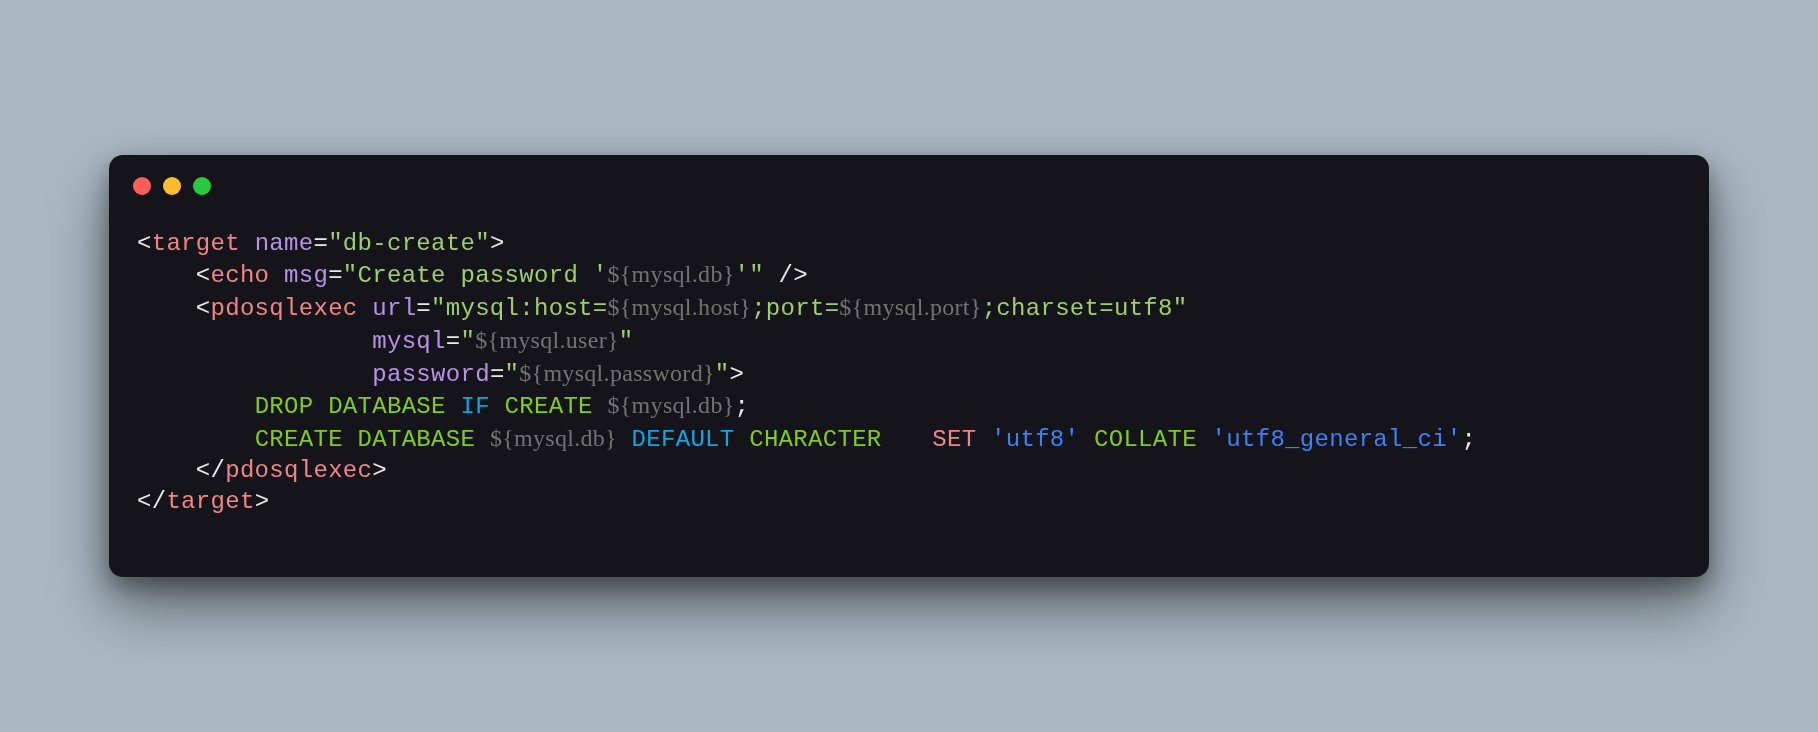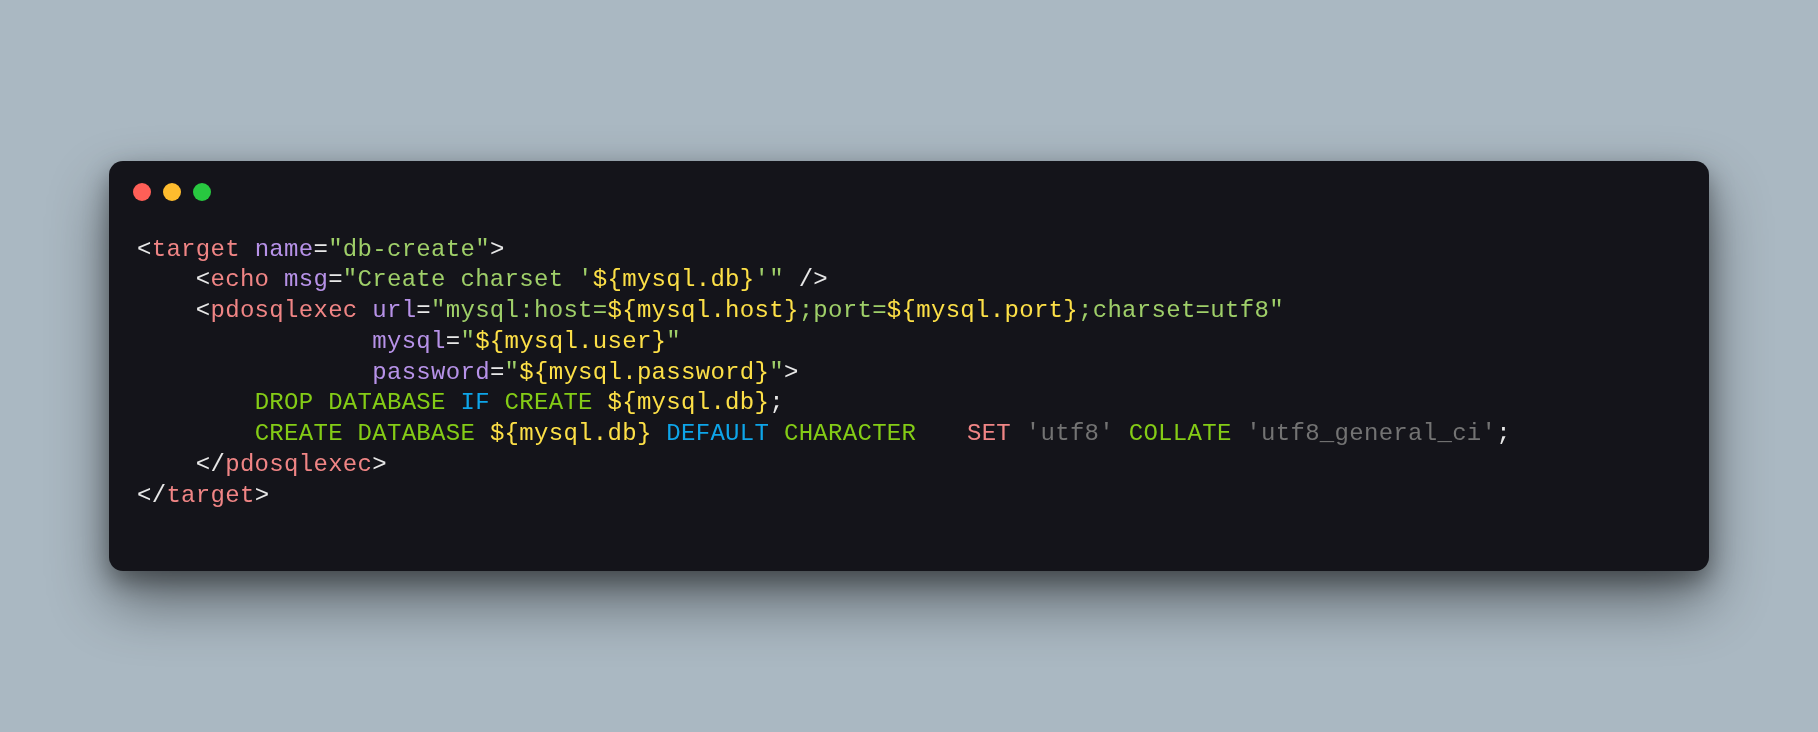--- a/index.html
+++ b/index.html
@@ -61,7 +61,7 @@
     <div class="dot green"></div>
   </div>
   <div class="code"><span class="punct">&lt;</span><span class="tagname">target</span><span class="text"> </span><span class="attr">name</span><span class="punct">=</span><span class="string">"</span><span class="string">db-create</span><span class="string">"</span><span class="punct">&gt;</span>
-<span class="text">    </span><span class="punct">&lt;</span><span class="tagname">echo</span><span class="text"> </span><span class="attr">msg</span><span class="punct">=</span><span class="string">"</span><span class="string">Create charset '</span><span class="interp">${mysql.db}</span><span class="string">'</span><span class="string">"</span><span class="punct"> /&gt;</span>
+<span class="text">    </span><span class="punct">&lt;</span><span class="tagname">echo</span><span class="text"> </span><span class="attr">msg</span><span class="punct">=</span><span class="string">"</span><span class="string">Create password '</span><span class="interp">${mysql.db}</span><span class="string">'</span><span class="string">"</span><span class="punct"> /&gt;</span>
 <span class="text">    </span><span class="punct">&lt;</span><span class="tagname">pdosqlexec</span><span class="text"> </span><span class="attr">url</span><span class="punct">=</span><span class="string">"</span><span class="string">mysql:host=</span><span class="interp">${mysql.host}</span><span class="string">;port=</span><span class="interp">${mysql.port}</span><span class="string">;charset=utf8</span><span class="string">"</span>
 <span class="text">                </span><span class="attr">mysql</span><span class="punct">=</span><span class="string">"</span><span class="interp">${mysql.user}</span><span class="string">"</span>
 <span class="text">                </span><span class="attr">password</span><span class="punct">=</span><span class="string">"</span><span class="interp">${mysql.password}</span><span class="string">"</span><span class="punct">&gt;</span>

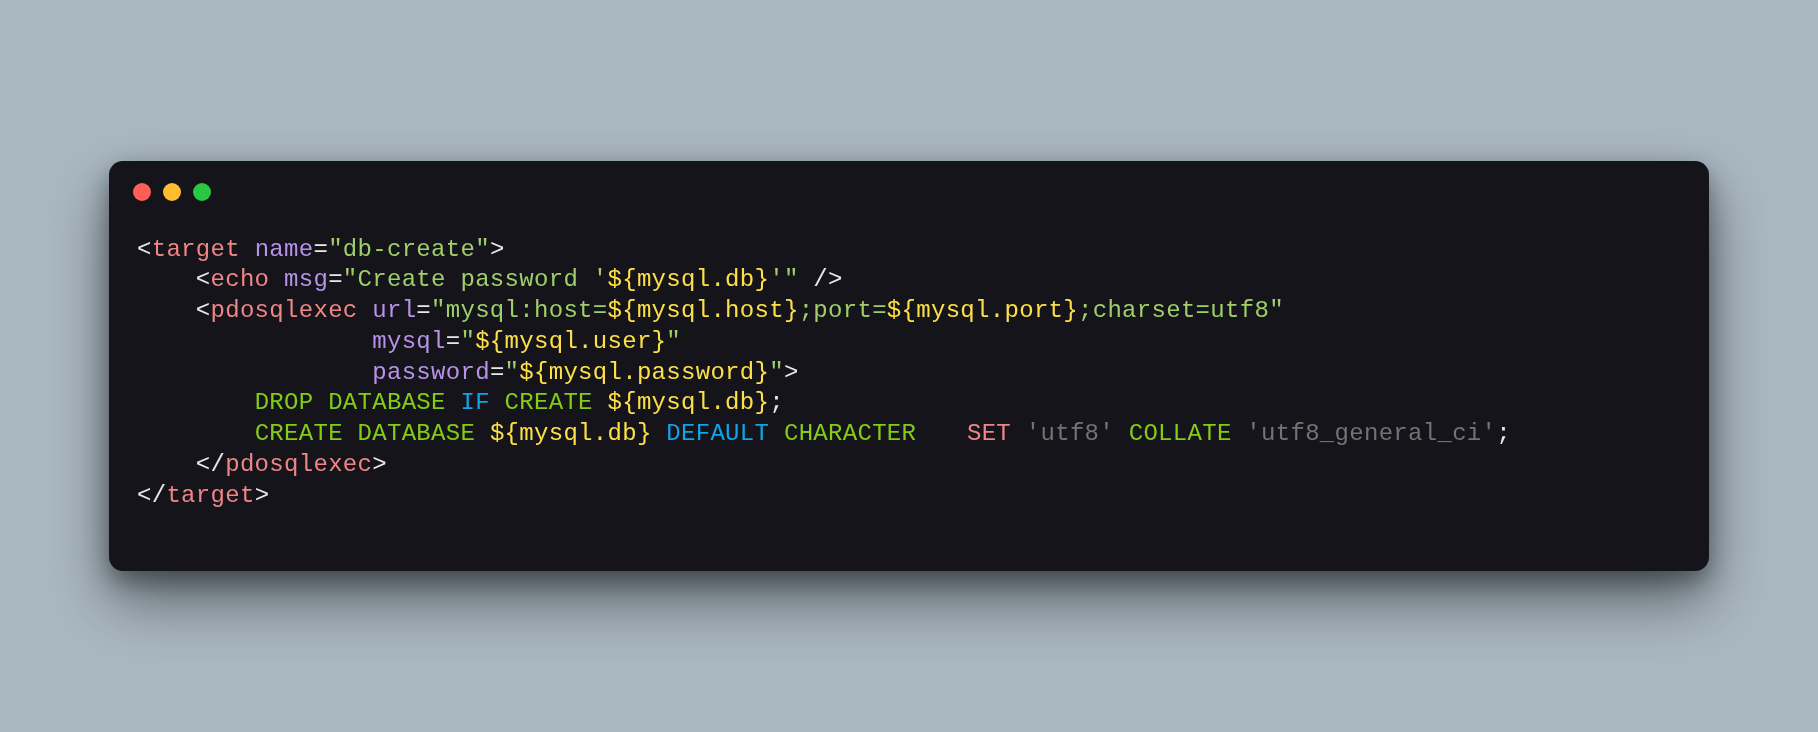--- a/index.html
+++ b/index.html
@@ -44,7 +44,7 @@
   .tagname  { color: #f08585; margin-top: 24px; }
   .attr     { color: #b792e8; }
   .string   { color: #9fcf69; }
-  .interp   { color: #fde047; }
+  .interp   { color: #737373; font-family: Liberation Serif, serif; }
   .sqlkw    { color: #84cc16; }
   .sqlkw2   { color: #0ea5e9; }
   .sqlset   { color: #f08585; margin-left: 36px; }

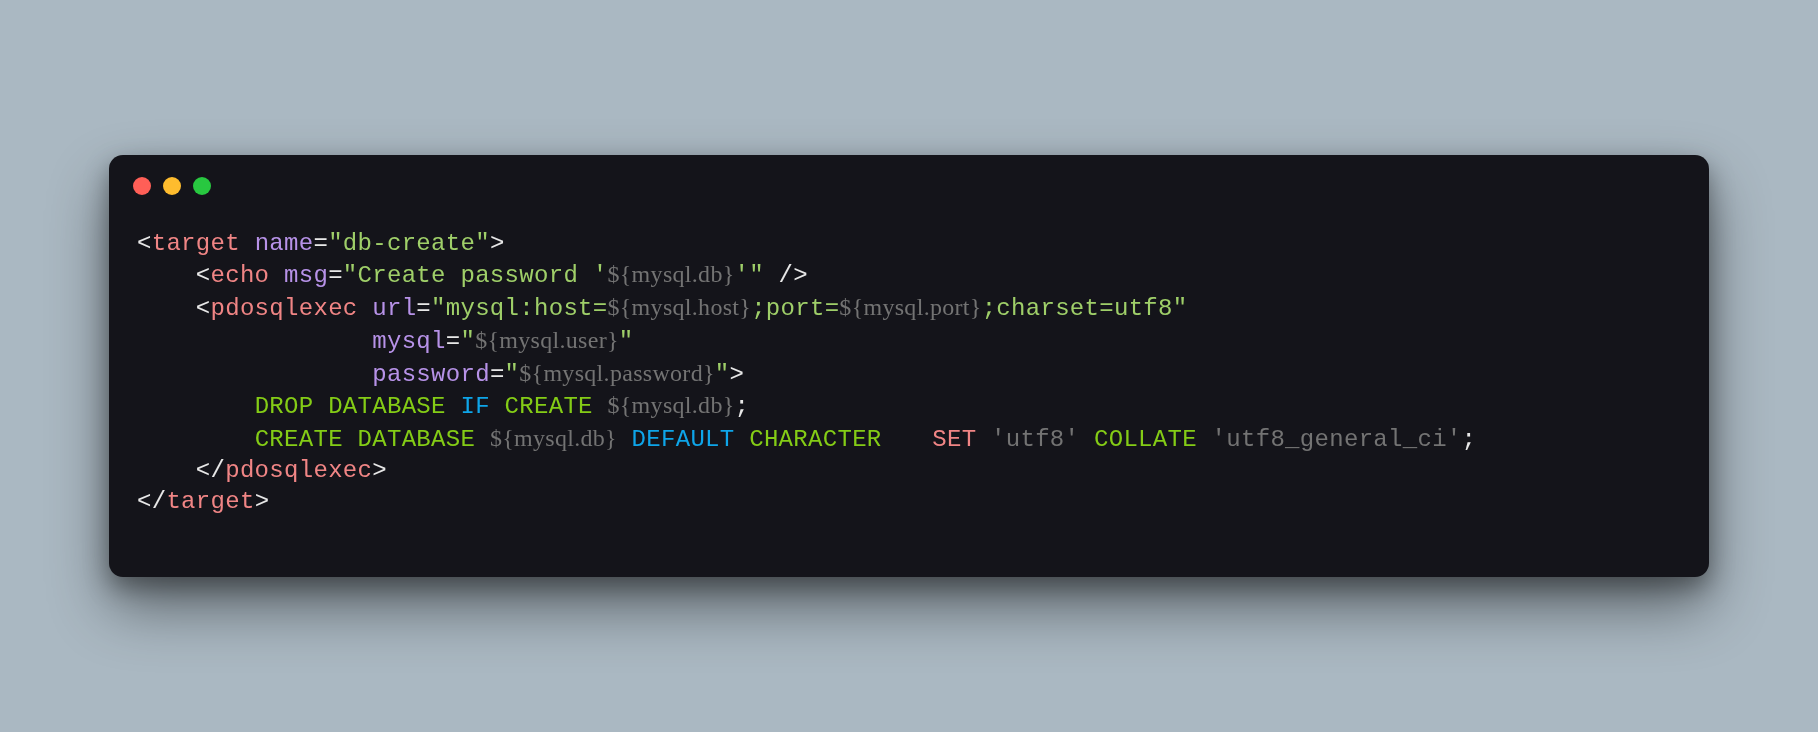--- a/index.html
+++ b/index.html
@@ -48,7 +48,7 @@
   .sqlkw    { color: #84cc16; }
   .sqlkw2   { color: #0ea5e9; }
   .sqlset   { color: #f08585; margin-left: 36px; }
-  .sqlstr   { color: #737373; text-align: center; }
+  .sqlstr   { color: #3b82f6; text-align: center; }
   .text     { color: #e8e8e8; }
 </style>
 </head>

